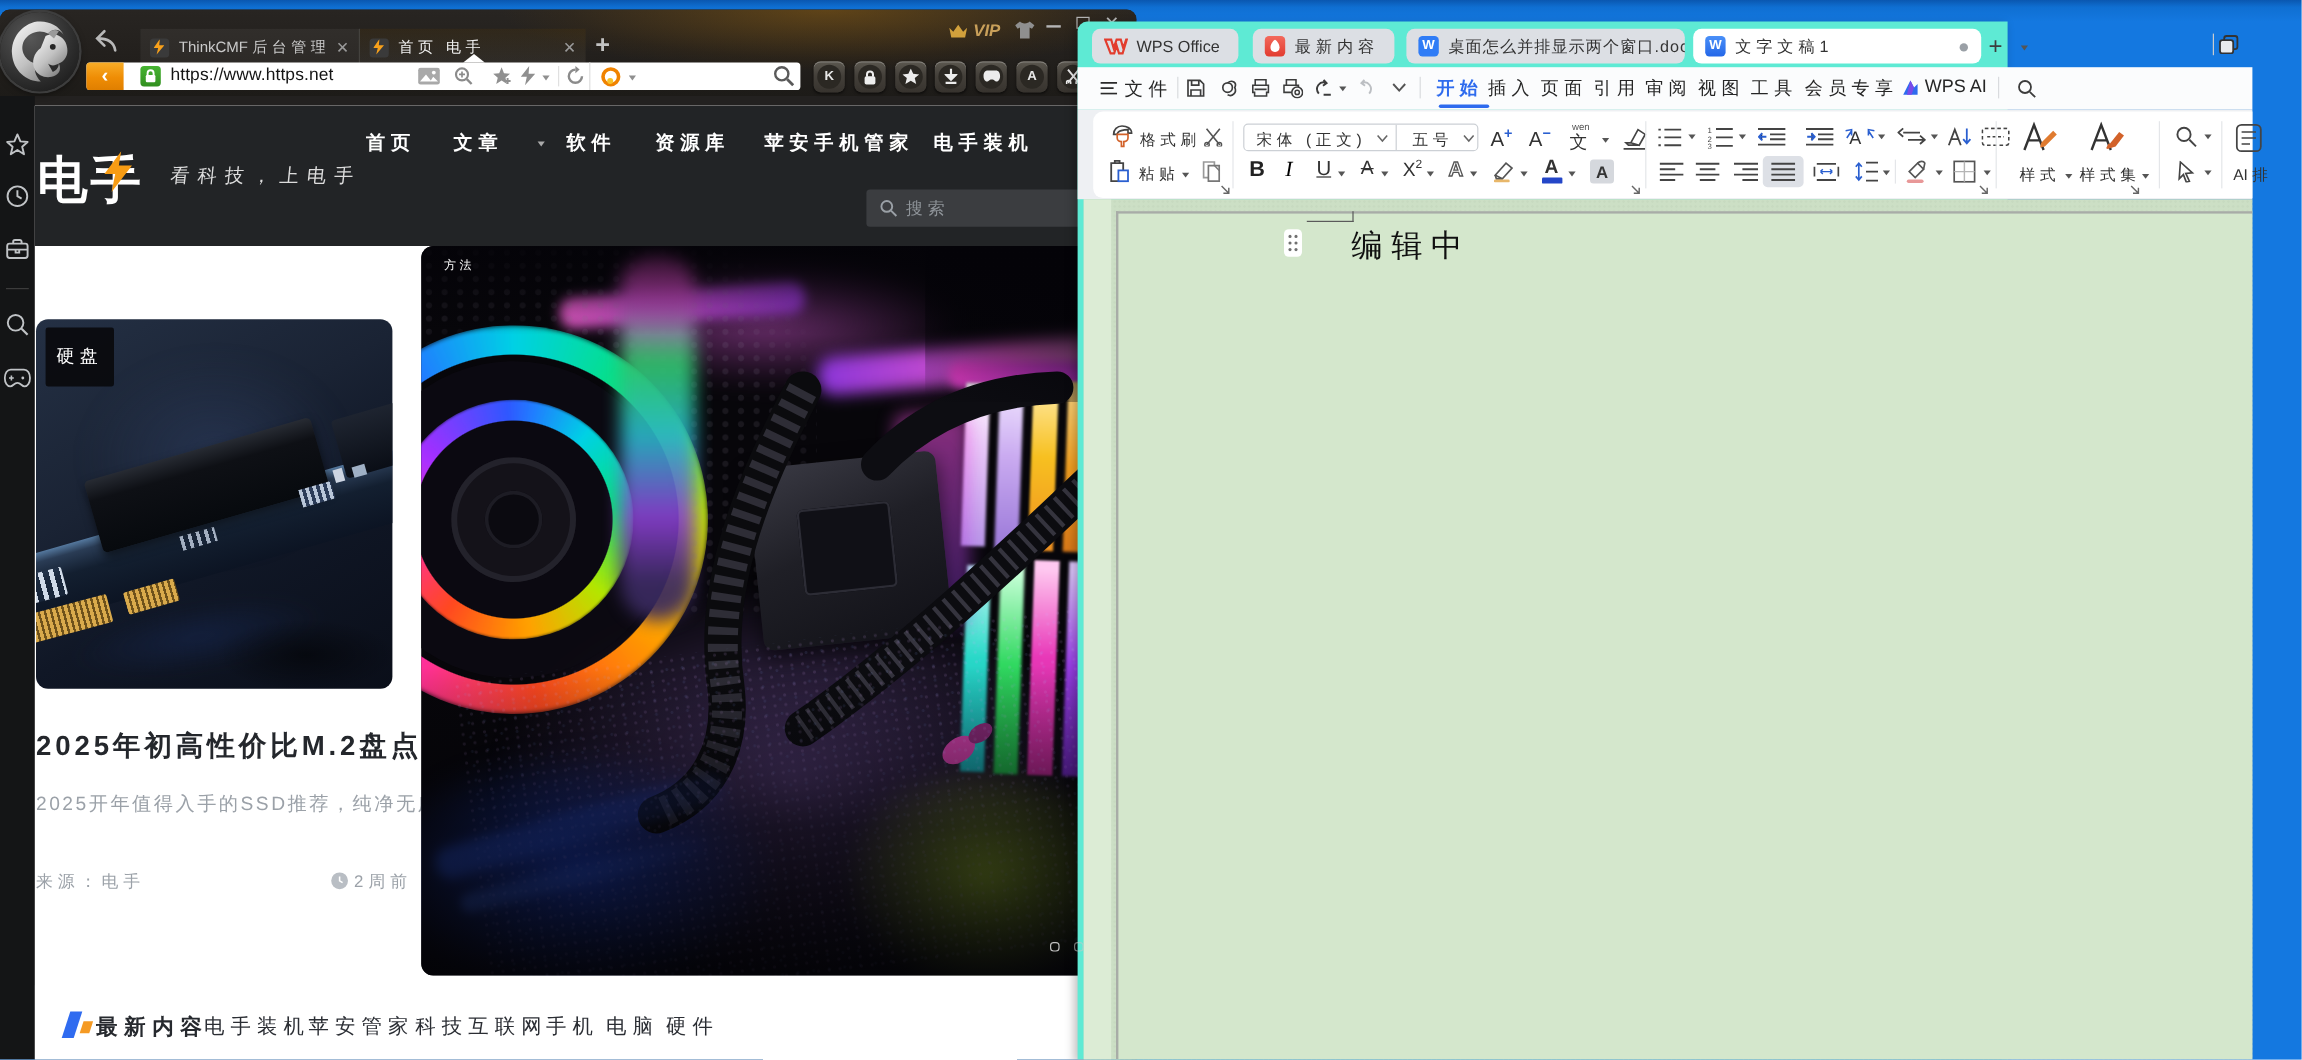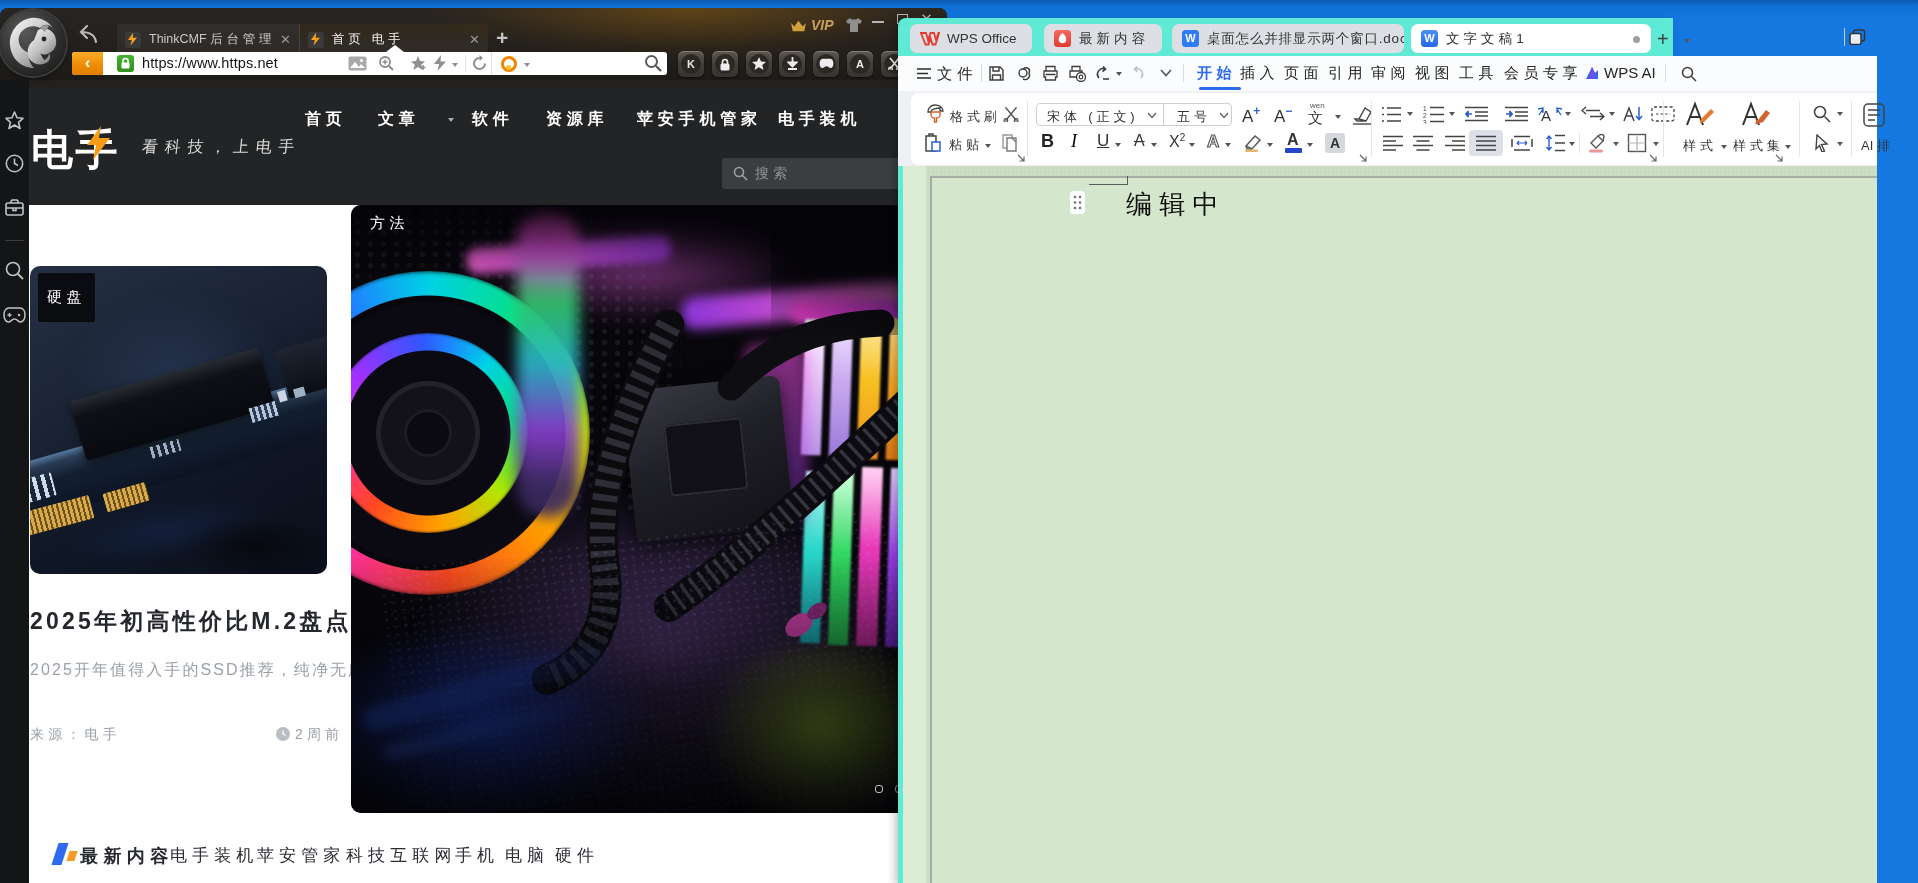--- a/index.html
+++ b/index.html
@@ -45,7 +45,7 @@
 #ctime{position:absolute;left:266px;top:638px;color:#9ba1a8;font-size:14px}
 
 #hero{position:absolute;left:322px;top:117px;width:582px;height:608px;border-radius:10px;overflow:hidden;background:#07060a}
-#hlabel{position:absolute;left:19px;top:9px;color:#fff;font-size:15px;z-index:30}
+#hlabel{position:absolute;left:19px;top:9px;color:#fff;font-size:10px;z-index:30}
 #htitle{position:absolute;left:42px;top:464px;color:#fff;font-size:26px;font-weight:bold;z-index:30;letter-spacing:.12em!important;text-shadow:0 1px 3px rgba(0,0,0,.8)}
 #hsub{position:absolute;left:42px;top:522px;color:#f2f2f2;font-size:16px;z-index:30;text-shadow:0 1px 2px rgba(0,0,0,.8)}
 .hdot{position:absolute;top:580px;width:8px;height:8px;border-radius:3px;border:1.5px solid rgba(235,235,235,.8);z-index:30}

